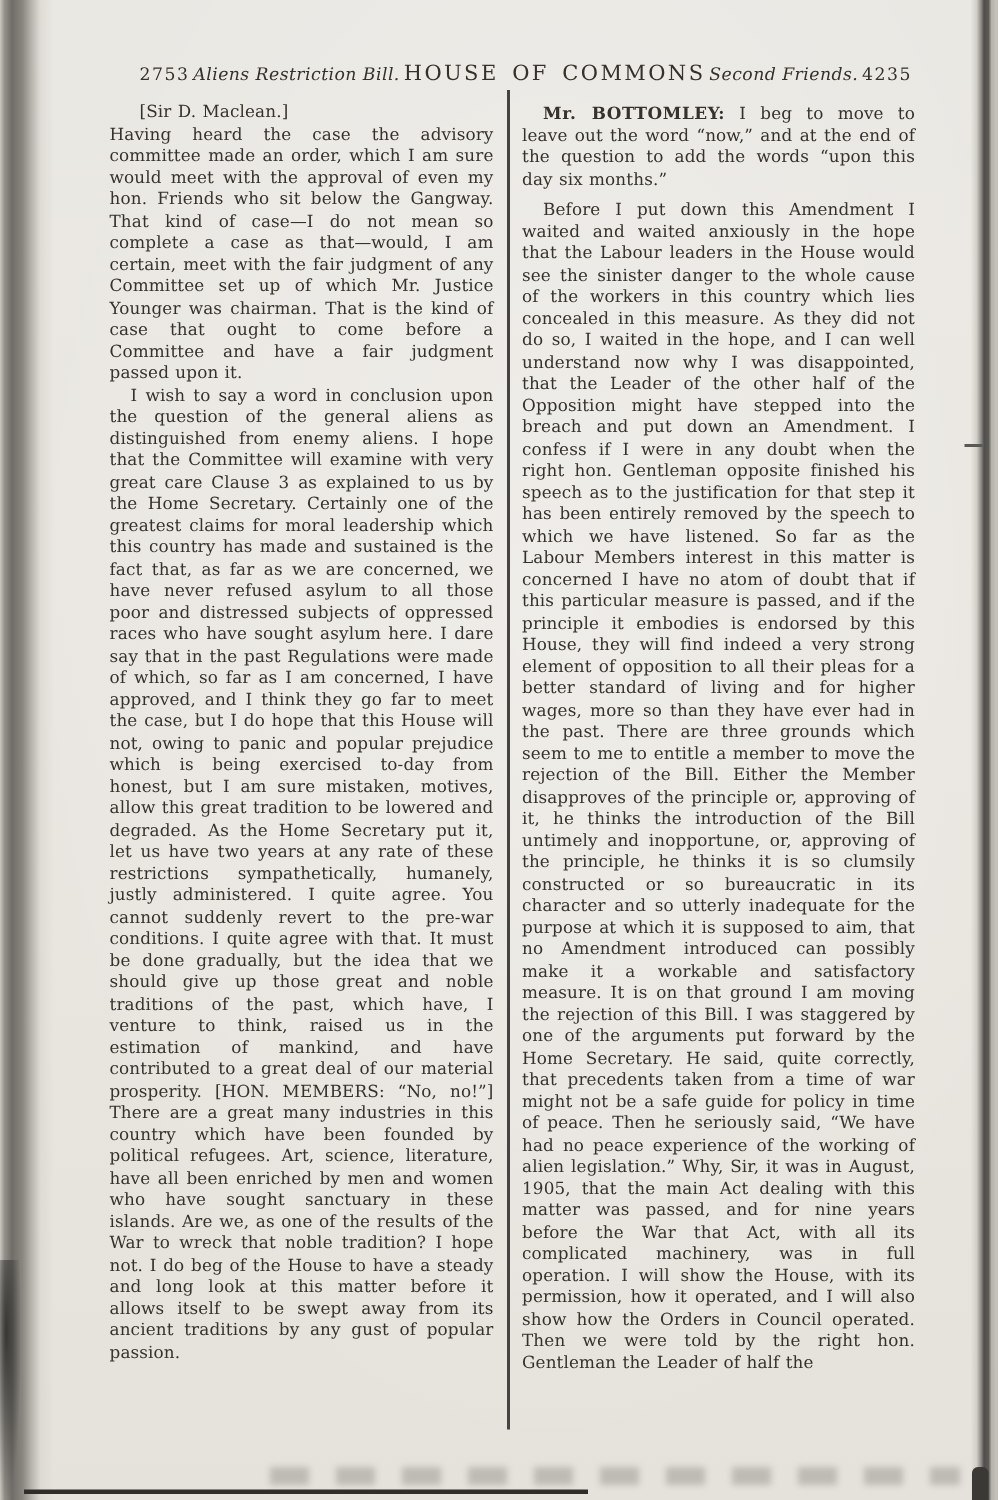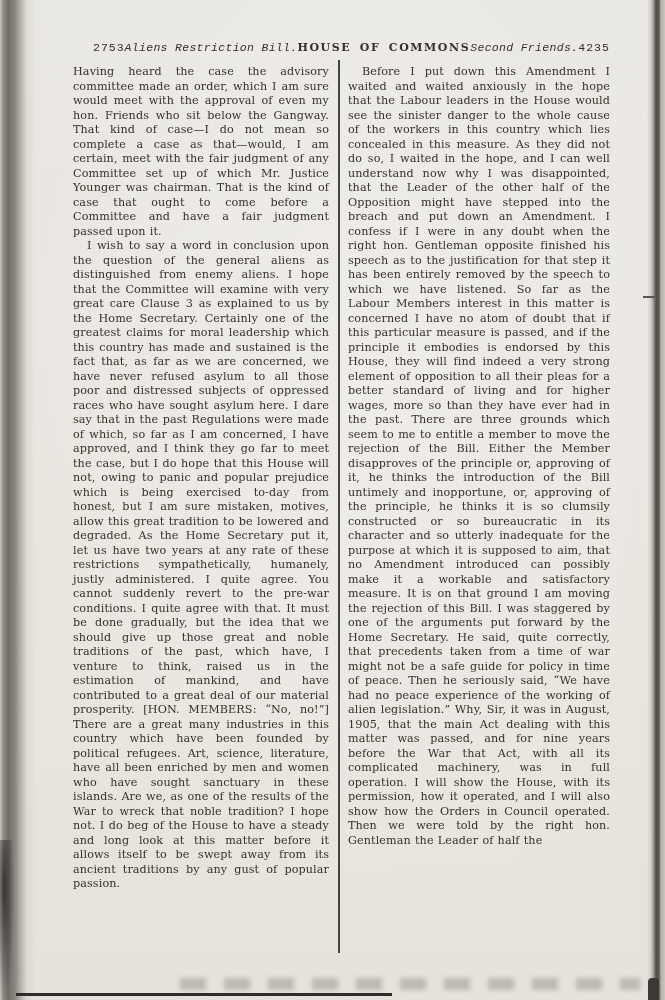--- a/index.html
+++ b/index.html
@@ -73,7 +73,7 @@
   }
   .it { font-style: italic; letter-spacing: 0.3px; font-family: Liberation Mono, monospace; }
   .caps { letter-spacing: 1.6px; font-size: 11px; word-spacing: 3px; font-weight: bold; }
-  .folio { letter-spacing: 1px; font-family: Liberation Mono, monospace; }
+  .folio { letter-spacing: 1px; }
 
   .cols { display: flex; margin-top: 11px; }
   .col { text-align: justify; font-size: 11.2px; line-height: 14.5px; letter-spacing: 0.1px; word-spacing: 0.5px; }

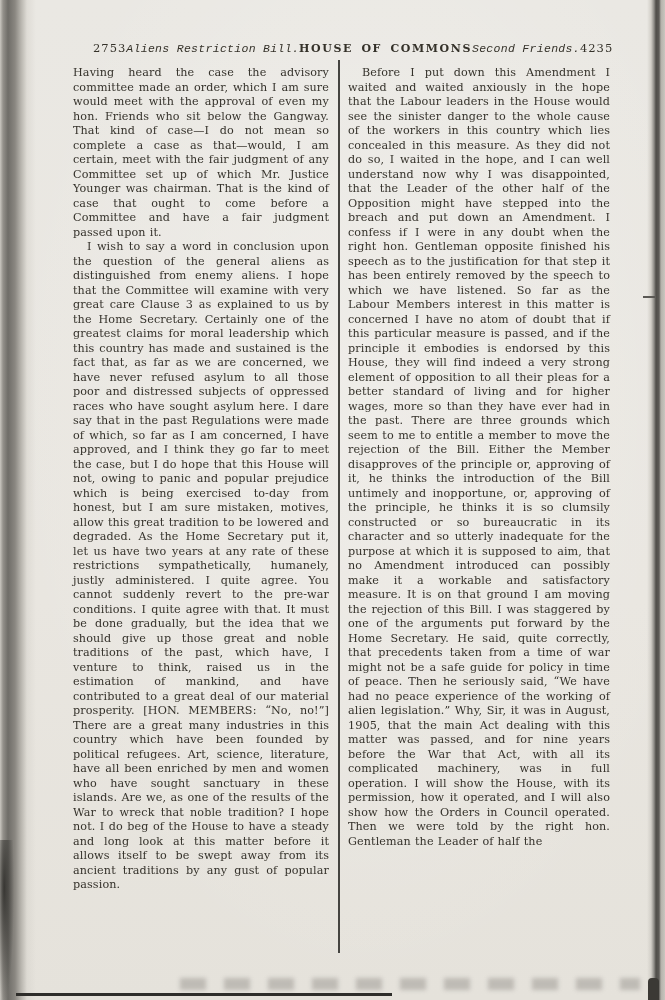--- a/index.html
+++ b/index.html
@@ -71,7 +71,7 @@
     color: #343129;
     white-space: nowrap;
   }
-  .it { font-style: italic; letter-spacing: 0.3px; font-family: Liberation Mono, monospace; }
+  .it { font-style: italic; letter-spacing: 0.3px; }
   .caps { letter-spacing: 1.6px; font-size: 11px; word-spacing: 3px; font-weight: bold; }
   .folio { letter-spacing: 1px; }
 

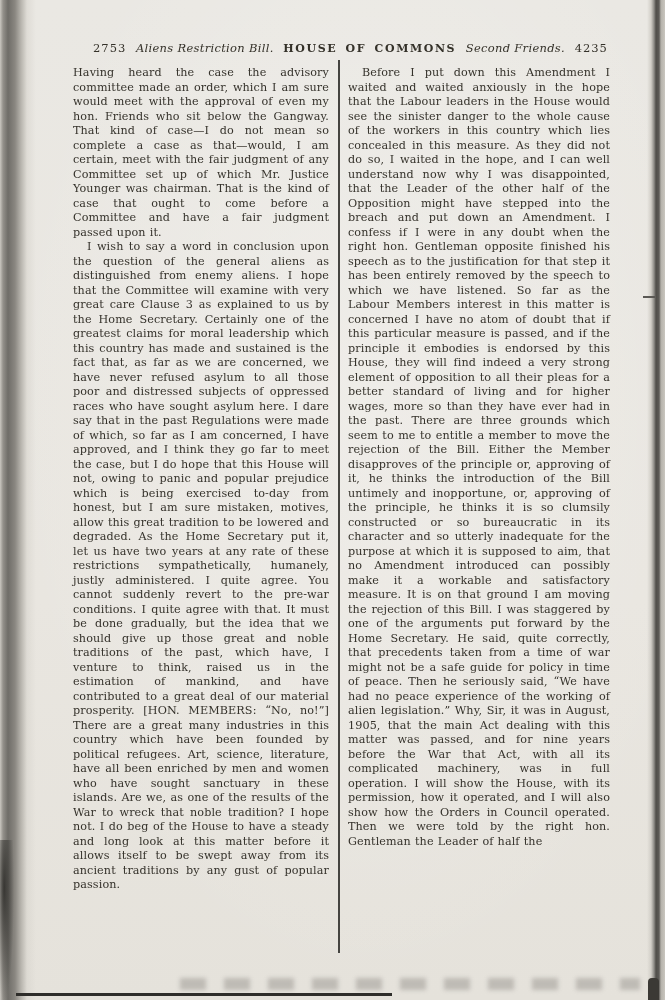--- a/index.html
+++ b/index.html
@@ -72,7 +72,7 @@
     white-space: nowrap;
   }
   .it { font-style: italic; letter-spacing: 0.3px; }
-  .caps { letter-spacing: 1.6px; font-size: 11px; word-spacing: 3px; font-weight: bold; }
+  .caps { letter-spacing: 1.6px; font-size: 14px; word-spacing: 3px; }
   .folio { letter-spacing: 1px; }
 
   .cols { display: flex; margin-top: 11px; }

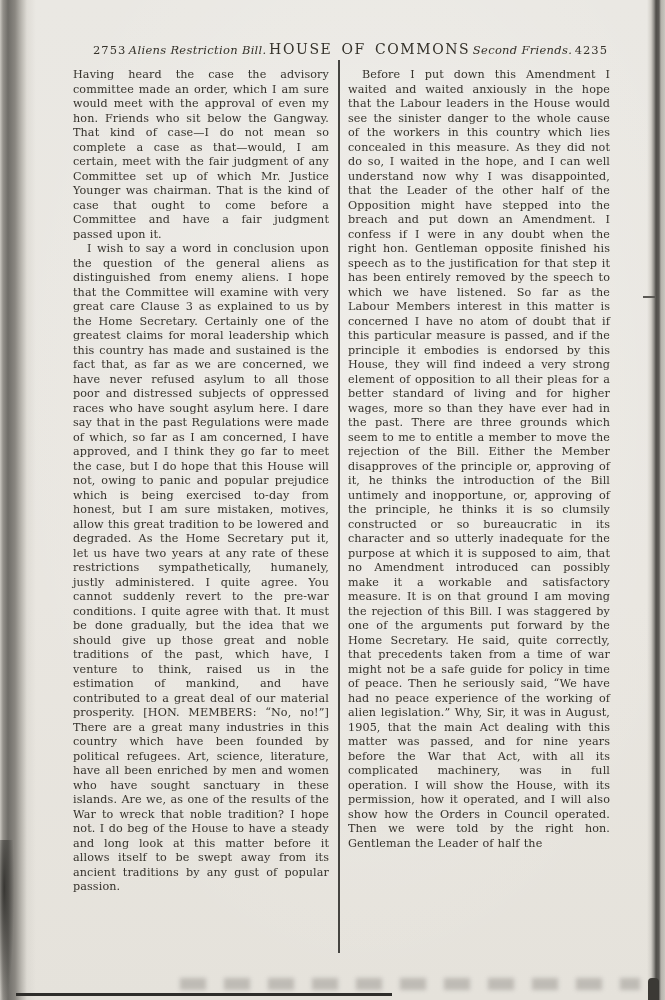--- a/index.html
+++ b/index.html
@@ -119,6 +119,7 @@
     <div class="cols">
 
       <div class="col left">
+        <p class="speaker-ref noindent">[Sir D. Maclean.]</p>
         <p class="noindent">Having heard the case the advisory committee made an order, which I am sure would meet with the approval of even my hon. Friends who sit below the Gangway. That kind of case—I do not mean so complete a case as that—would, I am certain, meet with the fair judgment of any Committee set up of which Mr. Justice Younger was chairman. That is the kind of case that ought to come before a Committee and have a fair judgment passed upon it.</p>
         <p>I wish to say a word in conclusion upon the question of the general aliens as distinguished from enemy aliens. I hope that the Committee will examine with very great care Clause 3 as explained to us by the Home Secretary. Certainly one of the greatest claims for moral leadership which this country has made and sustained is the fact that, as far as we are concerned, we have never refused asylum to all those poor and distressed subjects of oppressed races who have sought asylum here. I dare say that in the past Regulations were made of which, so far as I am concerned, I have approved, and I think they go far to meet the case, but I do hope that this House will not, owing to panic and popular prejudice which is being exercised to-day from honest, but I am sure mistaken, motives, allow this great tradition to be lowered and degraded. As the Home Secretary put it, let us have two years at any rate of these restrictions sympathetically, humanely, justly administered. I quite agree. You cannot suddenly revert to the pre-war conditions. I quite agree with that. It must be done gradually, but the idea that we should give up those great and noble traditions of the past, which have, I venture to think, raised us in the estimation of mankind, and have contributed to a great deal of our material prosperity. [HON. MEMBERS: “No, no!”] There are a great many industries in this country which have been founded by political refugees. Art, science, literature, have all been enriched by men and women who have sought sanctuary in these islands. Are we, as one of the results of the War to wreck that noble tradition? I hope not. I do beg of the House to have a steady and long look at this matter before it allows itself to be swept away from its ancient traditions by any gust of popular passion.</p>
       </div>

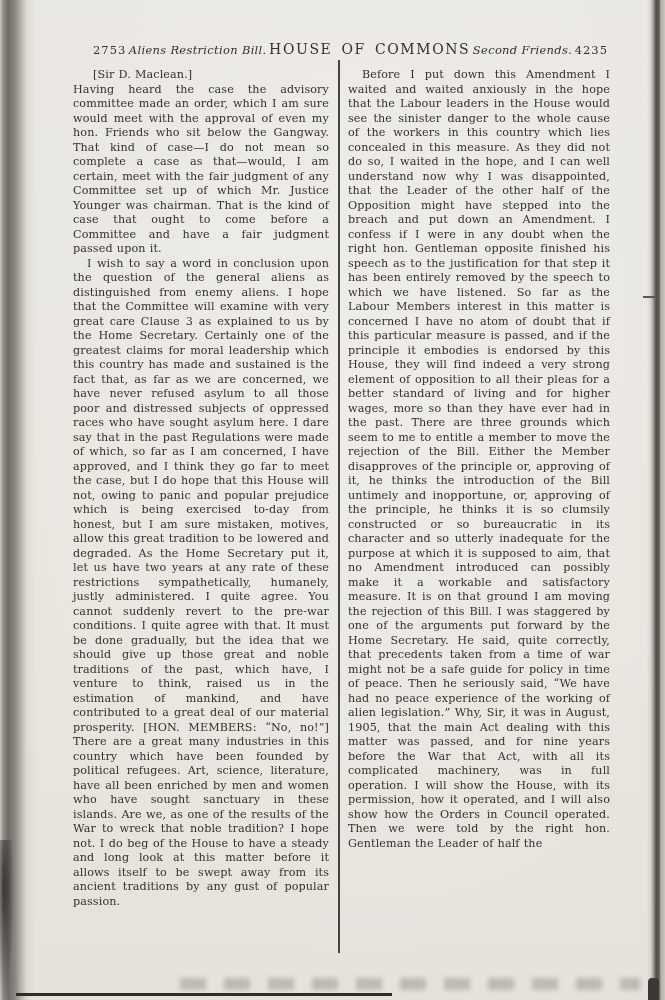--- a/index.html
+++ b/index.html
@@ -125,6 +125,8 @@
       </div>
 
       <div class="col right">
+        <p class="speech"><span class="speaker">Mr. BOTTOMLEY:</span>
+          <span>I beg to move to leave out the word “now,” and at the end of the question to add the words “upon this day six months.”</span></p>
         <p>Before I put down this Amendment I waited and waited anxiously in the hope that the Labour leaders in the House would see the sinister danger to the whole cause of the workers in this country which lies concealed in this measure. As they did not do so, I waited in the hope, and I can well understand now why I was disappointed, that the Leader of the other half of the Opposition might have stepped into the breach and put down an Amendment. I confess if I were in any doubt when the right hon. Gentleman opposite finished his speech as to the justification for that step it has been entirely removed by the speech to which we have listened. So far as the Labour Members interest in this matter is concerned I have no atom of doubt that if this particular measure is passed, and if the principle it embodies is endorsed by this House, they will find indeed a very strong element of opposition to all their pleas for a better standard of living and for higher wages, more so than they have ever had in the past. There are three grounds which seem to me to entitle a member to move the rejection of the Bill. Either the Member disapproves of the principle or, approving of it, he thinks the introduction of the Bill untimely and inopportune, or, approving of the principle, he thinks it is so clumsily constructed or so bureaucratic in its character and so utterly inadequate for the purpose at which it is supposed to aim, that no Amendment introduced can possibly make it a workable and satisfactory measure. It is on that ground I am moving the rejection of this Bill. I was staggered by one of the arguments put forward by the Home Secretary. He said, quite correctly, that precedents taken from a time of war might not be a safe guide for policy in time of peace. Then he seriously said, “We have had no peace experience of the working of alien legislation.” Why, Sir, it was in August, 1905, that the main Act dealing with this matter was passed, and for nine years before the War that Act, with all its complicated machinery, was in full operation. I will show the House, with its permission, how it operated, and I will also show how the Orders in Council operated. Then we were told by the right hon. Gentleman the Leader of half the</p>
       </div>
 

